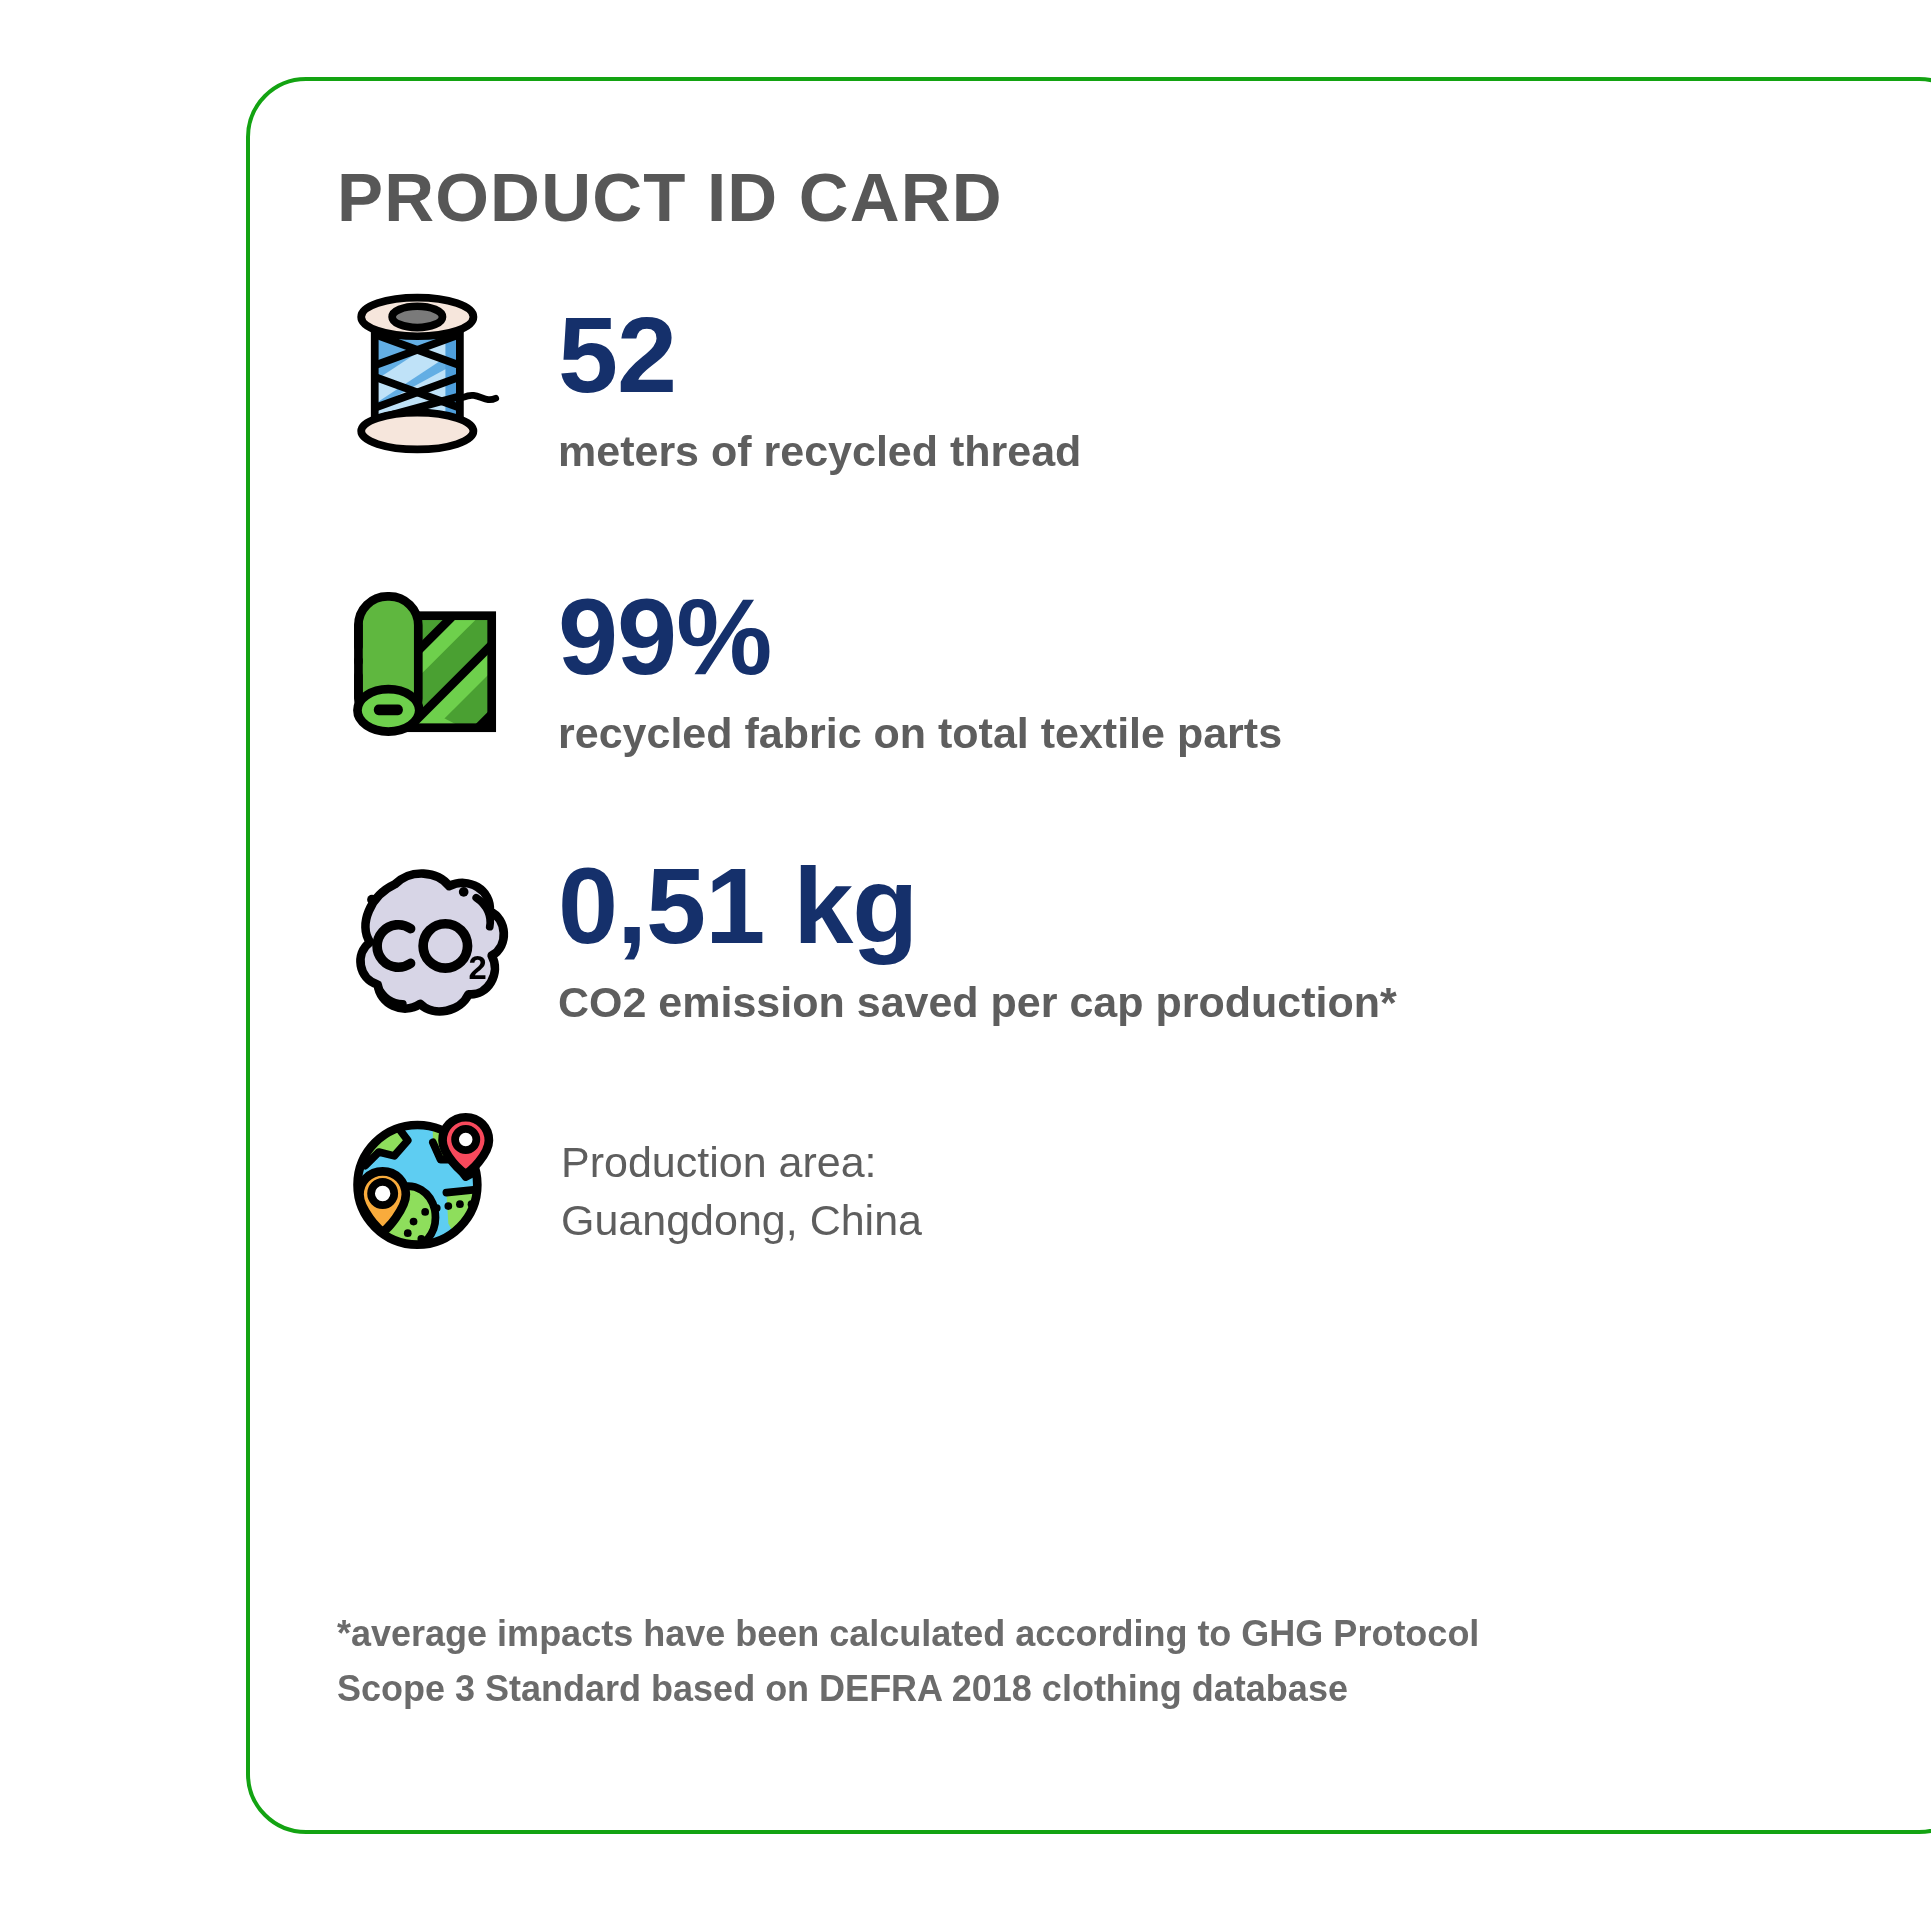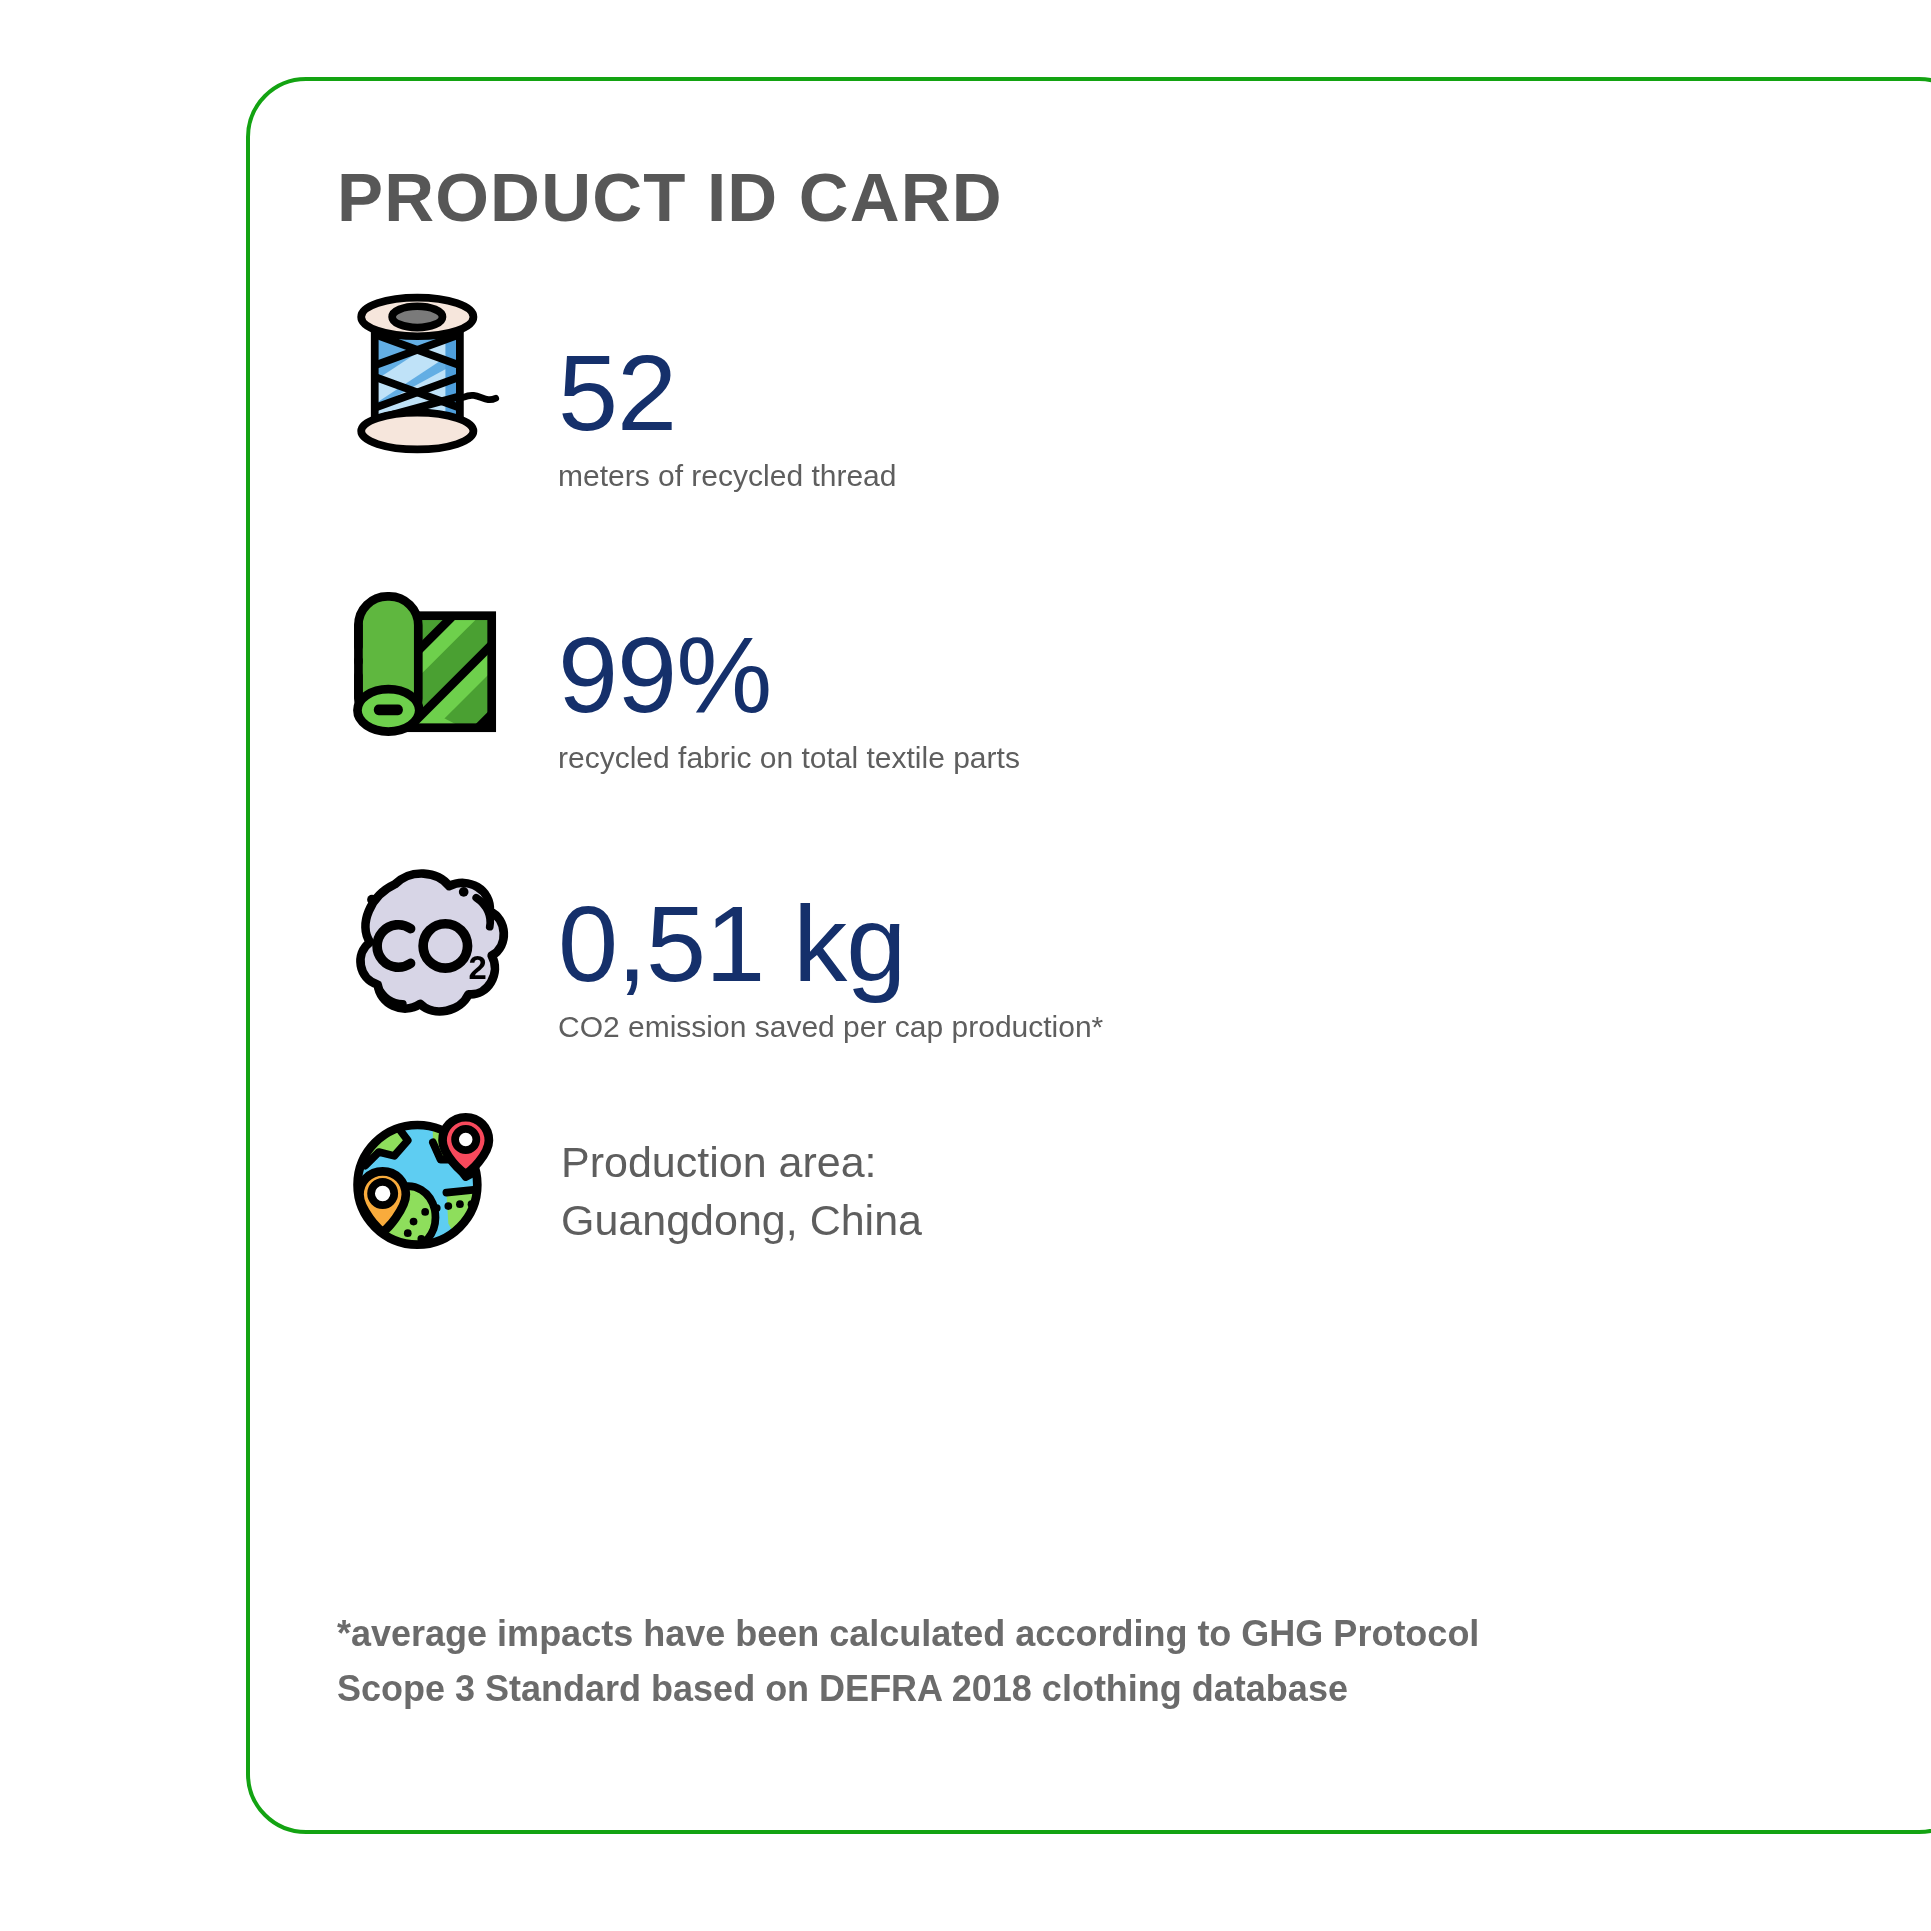--- a/index.html
+++ b/index.html
@@ -55,12 +55,11 @@
   }
   .big-value {
     font-size:108px;
-    font-weight:normal;
+    font-weight:bold;
     color:#15306b;
     line-height:1.0;
     letter-spacing:-1px;
     white-space:nowrap;
-    margin-top:38px;
   }
   .row-label {
     font-size:30px;

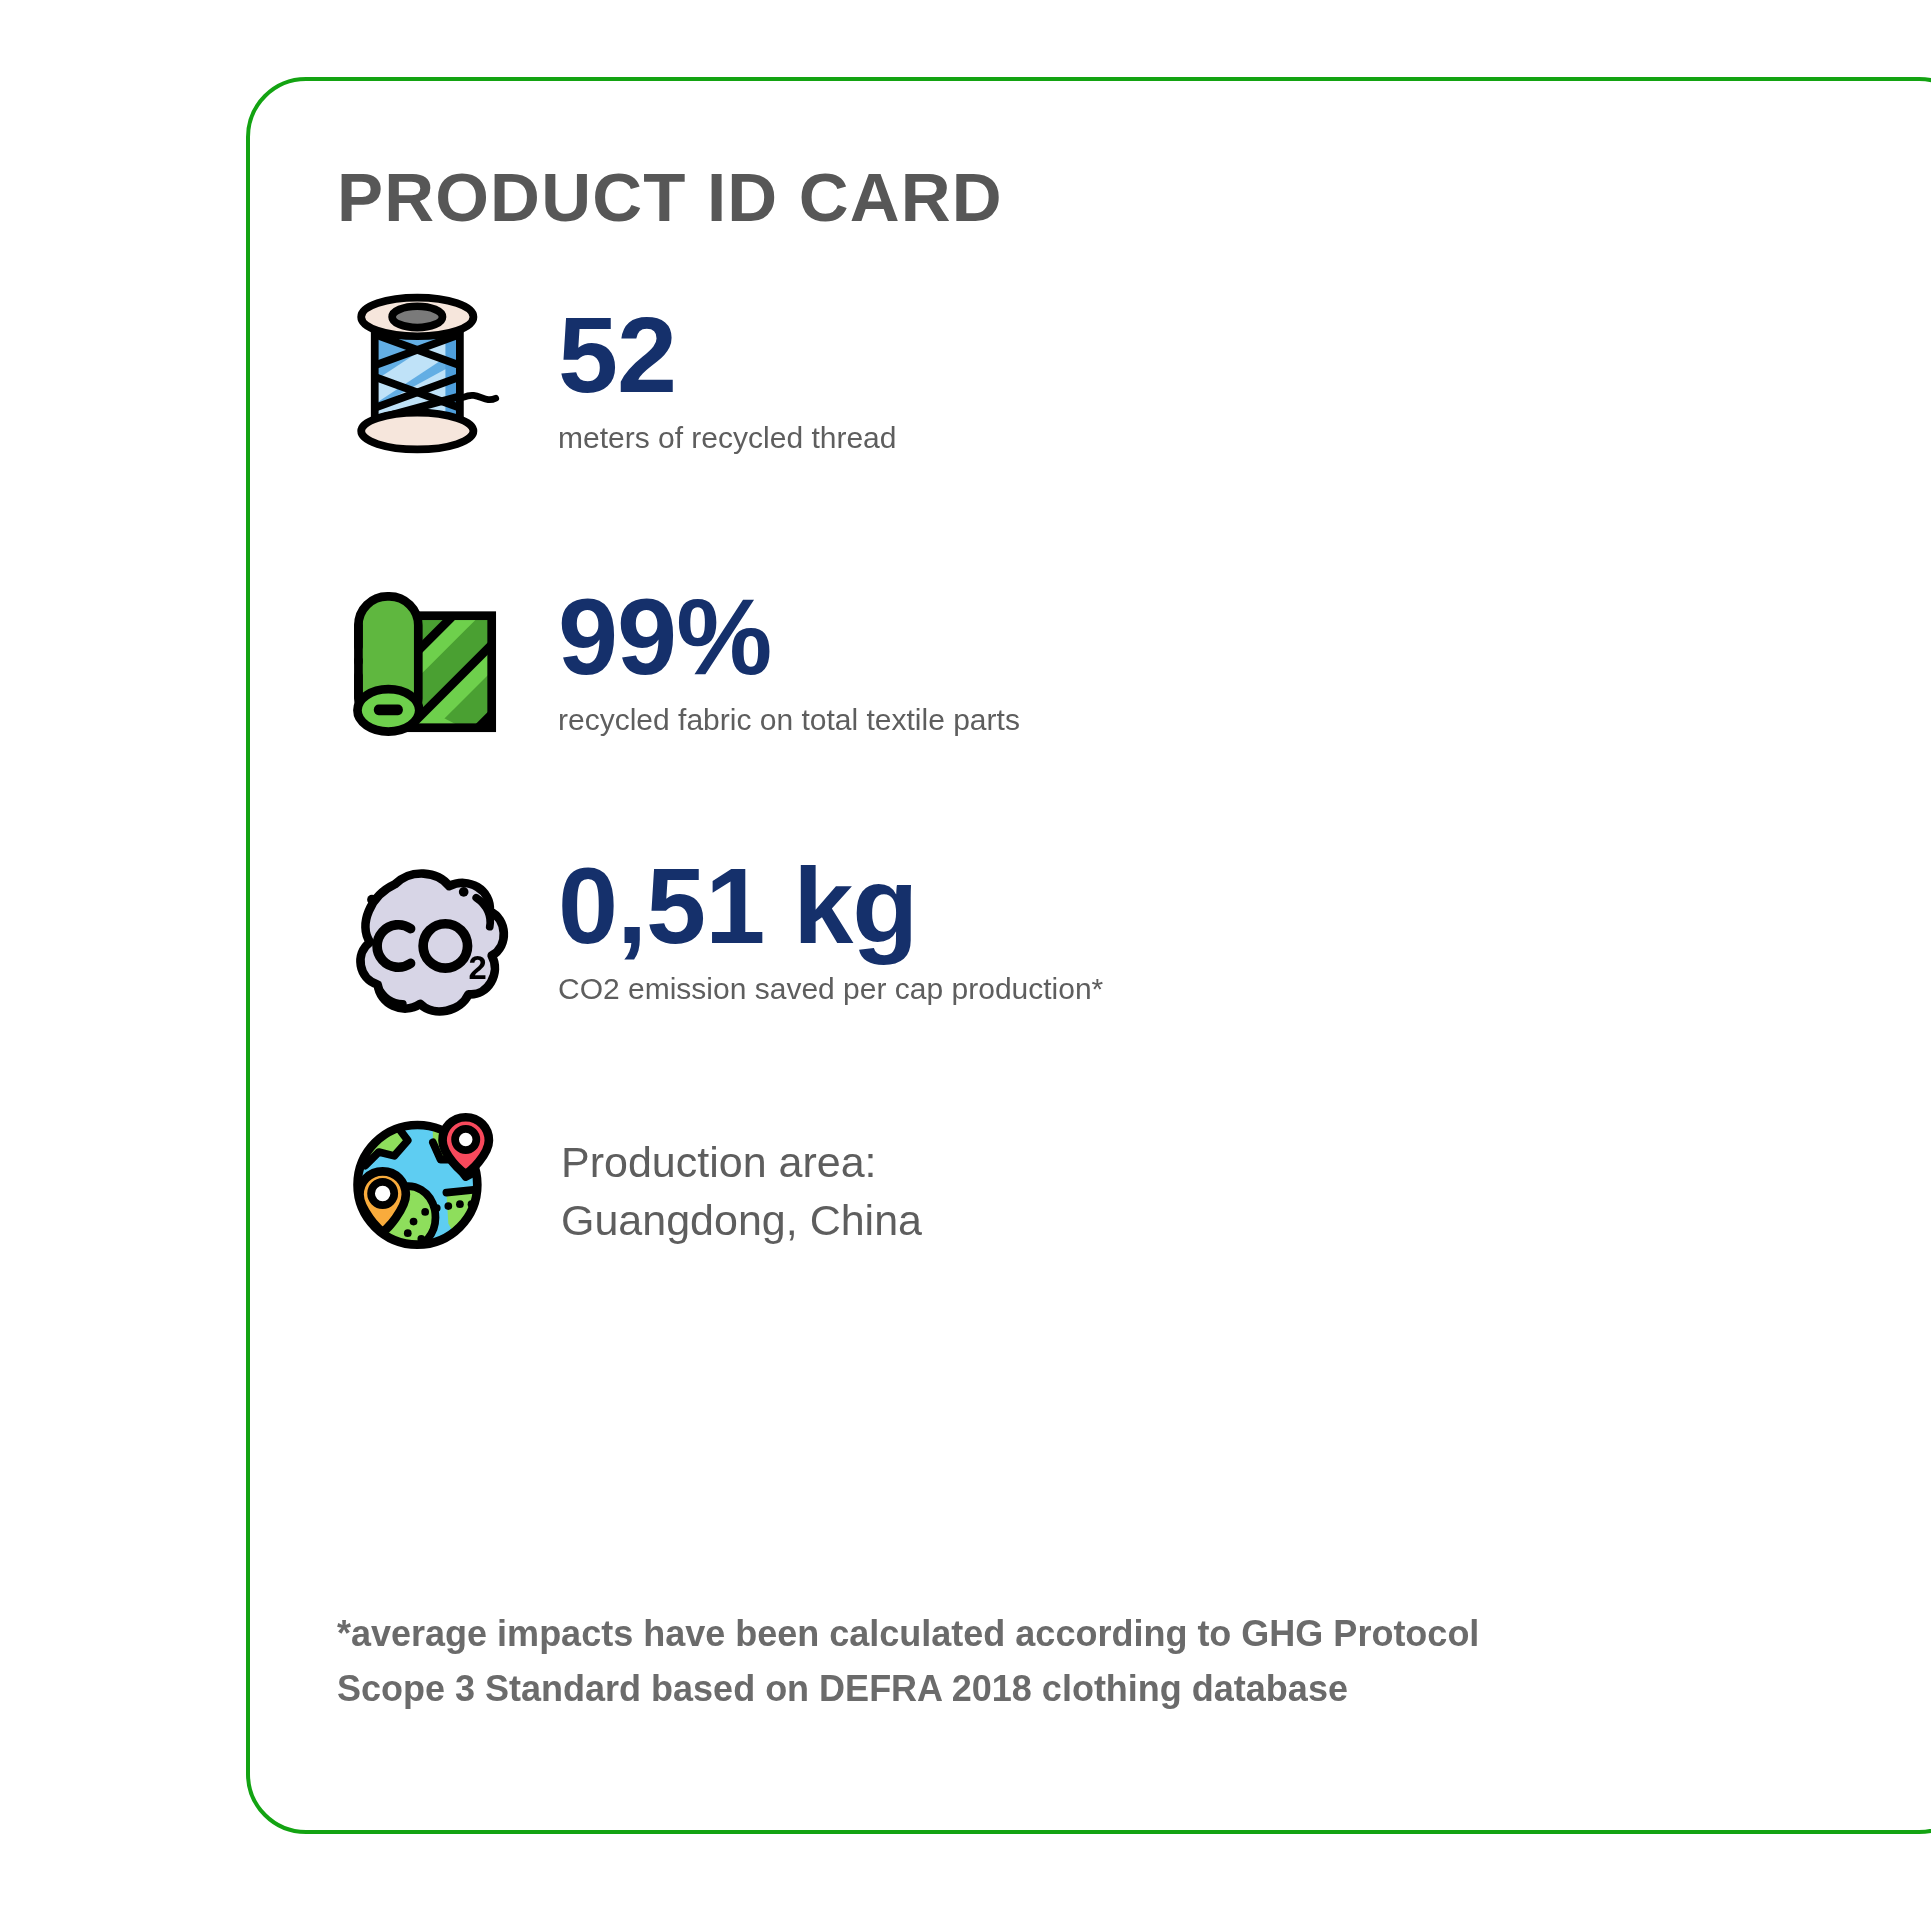--- a/index.html
+++ b/index.html
@@ -62,12 +62,12 @@
     white-space:nowrap;
   }
   .row-label {
-    font-size:30px;
+    font-size:43px;
     color:#5e5e5e;
     line-height:1.18;
-    margin-top:11px;
+    margin-top:17px;
     white-space:nowrap;
-    font-weight:400;
+    font-weight:700;
   }
   .plain-label {
     font-size:43px;

